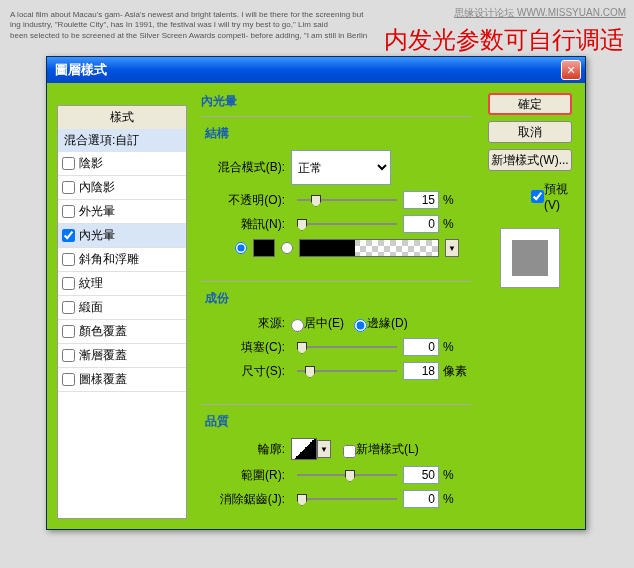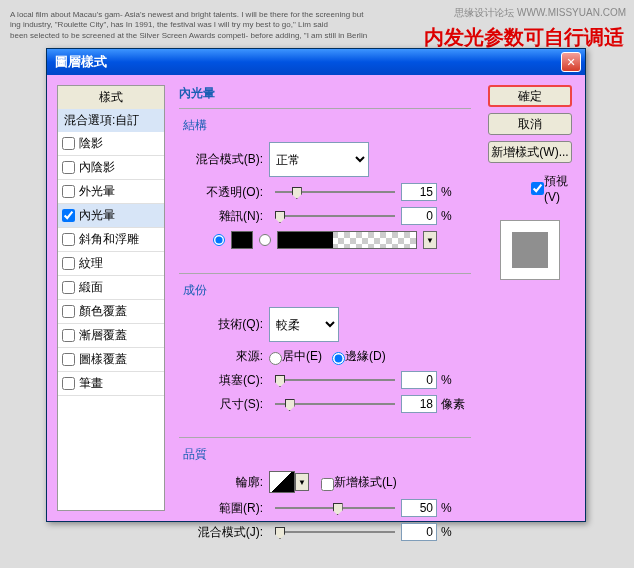--- a/index.html
+++ b/index.html
@@ -6,7 +6,7 @@
 body { width: 634px; height: 568px; background: #ddd; position: relative; overflow: hidden; }
 .bg-text { position: absolute; font-size: 8px; color: #555; line-height: 1.3; padding: 10px; }
 .red-note { position: absolute; top: 24px; right: 10px; font-size: 20px; color: #d00; font-weight: bold; }
-.watermark { position: absolute; top: 6px; right: 8px; font-size: 10px; color: #888; }
+.watermark { position: absolute; top: 6px; right: 8px; font-size: 10px; color: #888; text-decoration: underline; }
 .dialog { position: absolute; top: 48px; left: 46px; width: 540px; height: 474px; background: #f0abfc; border: 1px solid #002f5f; box-shadow: 2px 2px 6px rgba(0,0,0,.4); }
 .titlebar { height: 26px; background: linear-gradient(180deg,#3d95ff 0%,#0053e1 50%,#0046c8 100%); display: flex; align-items: center; padding: 0 4px 0 8px; }
 .titlebar-text { color: #fff; font-size: 13px; font-weight: bold; flex: 1; }

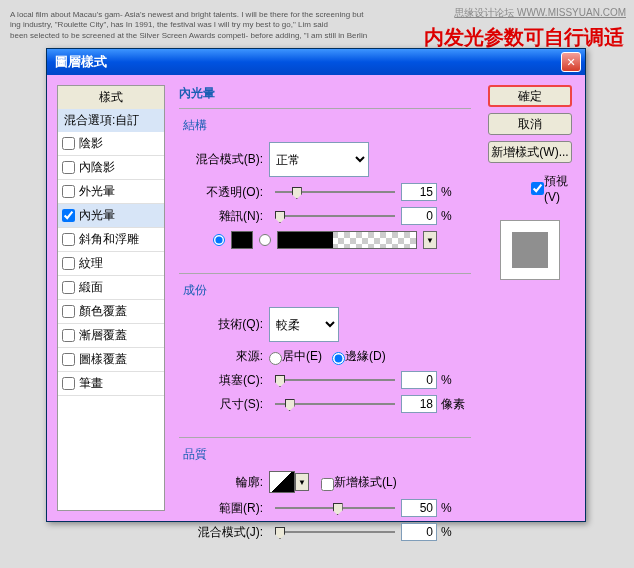--- a/index.html
+++ b/index.html
@@ -5,7 +5,7 @@
 * { margin: 0; padding: 0; box-sizing: border-box; font-family: "Microsoft YaHei", Arial, sans-serif; }
 body { width: 634px; height: 568px; background: #ddd; position: relative; overflow: hidden; }
 .bg-text { position: absolute; font-size: 8px; color: #555; line-height: 1.3; padding: 10px; }
-.red-note { position: absolute; top: 24px; right: 10px; font-size: 20px; color: #d00; font-weight: bold; }
+.red-note { position: absolute; top: 24px; right: 10px; font-size: 24px; color: #d00; font-weight: normal; }
 .watermark { position: absolute; top: 6px; right: 8px; font-size: 10px; color: #888; text-decoration: underline; }
 .dialog { position: absolute; top: 48px; left: 46px; width: 540px; height: 474px; background: #f0abfc; border: 1px solid #002f5f; box-shadow: 2px 2px 6px rgba(0,0,0,.4); }
 .titlebar { height: 26px; background: linear-gradient(180deg,#3d95ff 0%,#0053e1 50%,#0046c8 100%); display: flex; align-items: center; padding: 0 4px 0 8px; }

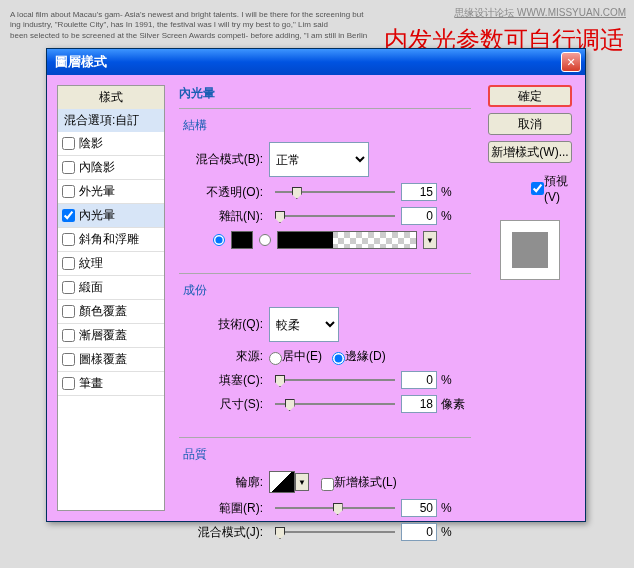--- a/index.html
+++ b/index.html
@@ -7,7 +7,7 @@
 .bg-text { position: absolute; font-size: 8px; color: #555; line-height: 1.3; padding: 10px; }
 .red-note { position: absolute; top: 24px; right: 10px; font-size: 24px; color: #d00; font-weight: normal; }
 .watermark { position: absolute; top: 6px; right: 8px; font-size: 10px; color: #888; text-decoration: underline; }
-.dialog { position: absolute; top: 48px; left: 46px; width: 540px; height: 474px; background: #f0abfc; border: 1px solid #002f5f; box-shadow: 2px 2px 6px rgba(0,0,0,.4); }
+.dialog { position: absolute; top: 56px; left: 46px; width: 540px; height: 474px; background: #84cc16; border: 1px solid #002f5f; box-shadow: 2px 2px 6px rgba(0,0,0,.4); }
 .titlebar { height: 26px; background: linear-gradient(180deg,#3d95ff 0%,#0053e1 50%,#0046c8 100%); display: flex; align-items: center; padding: 0 4px 0 8px; }
 .titlebar-text { color: #fff; font-size: 13px; font-weight: bold; flex: 1; }
 .close-btn { width: 20px; height: 20px; background: linear-gradient(180deg,#f5a09a,#d43c28); border: 1px solid #fff; border-radius: 3px; color: #fff; font-size: 11px; display: flex; align-items: center; justify-content: center; cursor: pointer; }

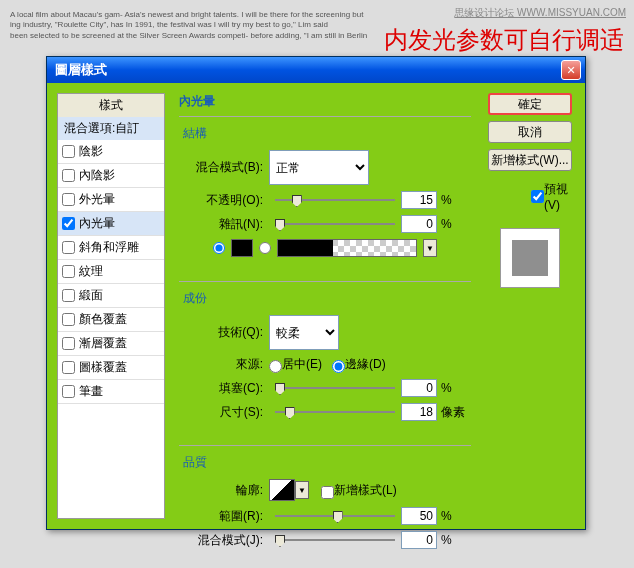--- a/index.html
+++ b/index.html
@@ -12,7 +12,7 @@
 .titlebar-text { color: #fff; font-size: 13px; font-weight: bold; flex: 1; }
 .close-btn { width: 20px; height: 20px; background: linear-gradient(180deg,#f5a09a,#d43c28); border: 1px solid #fff; border-radius: 3px; color: #fff; font-size: 11px; display: flex; align-items: center; justify-content: center; cursor: pointer; }
 .dialog-body { display: flex; height: calc(100% - 26px); padding: 10px; gap: 8px; }
-.styles-panel { width: 108px; display: flex; flex-direction: column; }
+.styles-panel { width: 130px; display: flex; flex-direction: column; margin-top: 12px; }
 .styles-header { background: #ece9d8; border: 1px solid #999; border-bottom: none; padding: 3px 6px; font-size: 12px; text-align: center; }
 .styles-subheader { background: #d7e5f7; border: 1px solid #999; border-top: none; border-bottom: none; padding: 3px 6px; font-size: 12px; }
 .styles-list { border: 1px solid #999; border-top: none; background: #fff; flex: 1; }

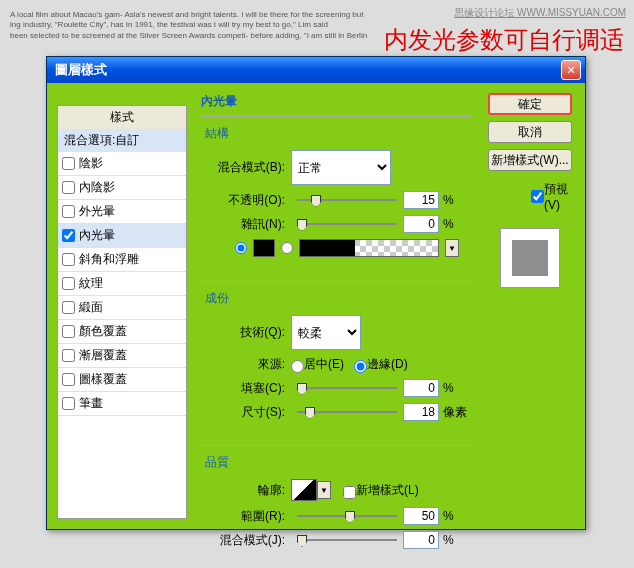--- a/index.html
+++ b/index.html
@@ -22,7 +22,7 @@
 .center-panel { flex: 1; padding: 0 6px; }
 .section-title { color: #1a5fb4; font-size: 12px; font-weight: bold; margin-bottom: 6px; }
 .fieldset { border-top: 1px solid #aaa; padding: 8px 4px 12px 4px; margin-bottom: 6px; }
-.fieldset-label { color: #1a5fb4; font-size: 12px; margin-bottom: 8px; display: block; }
+.fieldset-label { color: #1a5fb4; font-size: 12px; margin-bottom: 8px; display: block; font-weight: bold; }
 .row { display: flex; align-items: center; margin-bottom: 6px; font-size: 12px; }
 .lbl { width: 80px; text-align: right; margin-right: 6px; }
 .select { width: 100px; height: 35px; border: 1px solid #7f9db9; font-size: 12px; padding: 0 2px; background: #fff; }

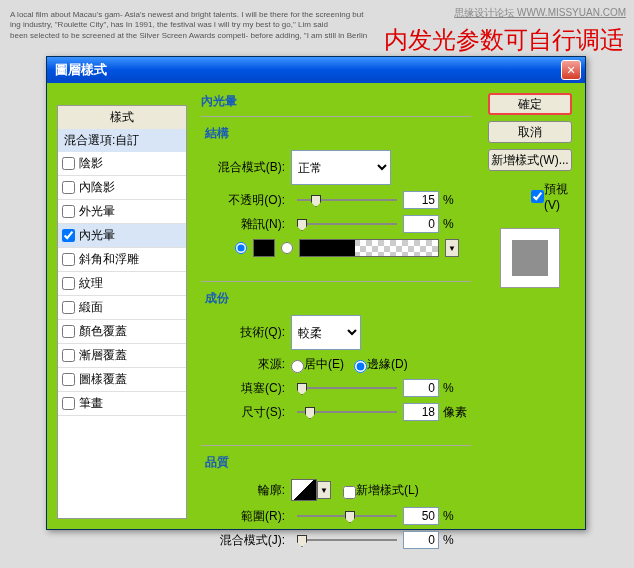--- a/index.html
+++ b/index.html
@@ -149,10 +149,6 @@
       <div class="fieldset">
         <span class="fieldset-label">成份</span>
         <div class="row">
-          <span class="lbl">技術(Q):</span>
-          <select class="select" style="width:70px"><option>較柔</option></select>
-        </div>
-        <div class="row">
           <span class="lbl">來源:</span>
           <label class="checkbox-lbl">
               <input type="radio" name="src" style=""> 

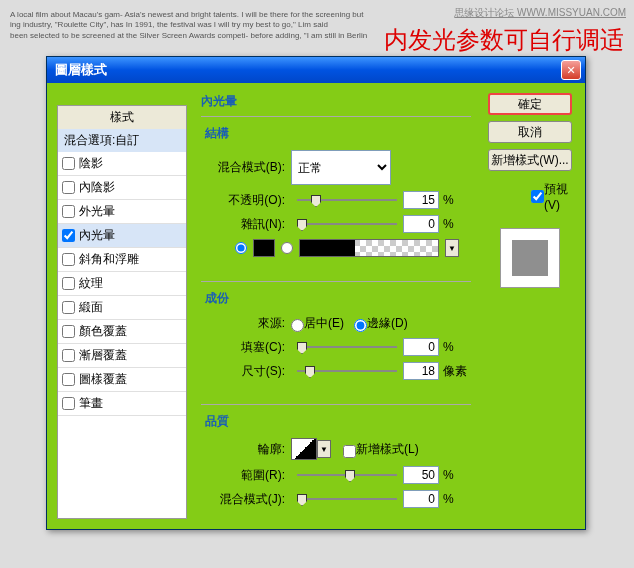--- a/index.html
+++ b/index.html
@@ -103,10 +103,6 @@
             <input type="checkbox" style="">
             <span>圖樣覆蓋</span>
           </div>
-          <div class="style-item">
-            <input type="checkbox" style="">
-            <span>筆畫</span>
-          </div>
         </div>
     </div>
 

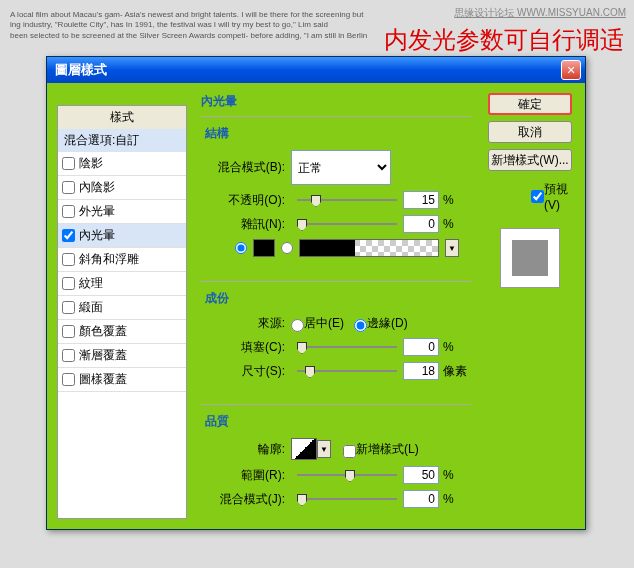--- a/index.html
+++ b/index.html
@@ -196,7 +196,7 @@
           <span class="unit">%</span>
         </div>
         <div class="row">
-          <span class="lbl">混合模式(J):</span>
+          <span class="lbl">消除鋸齒(J):</span>
           <div class="slider">
               <div class="slider-track"></div>
               <div class="slider-thumb" style="left:0"></div>

